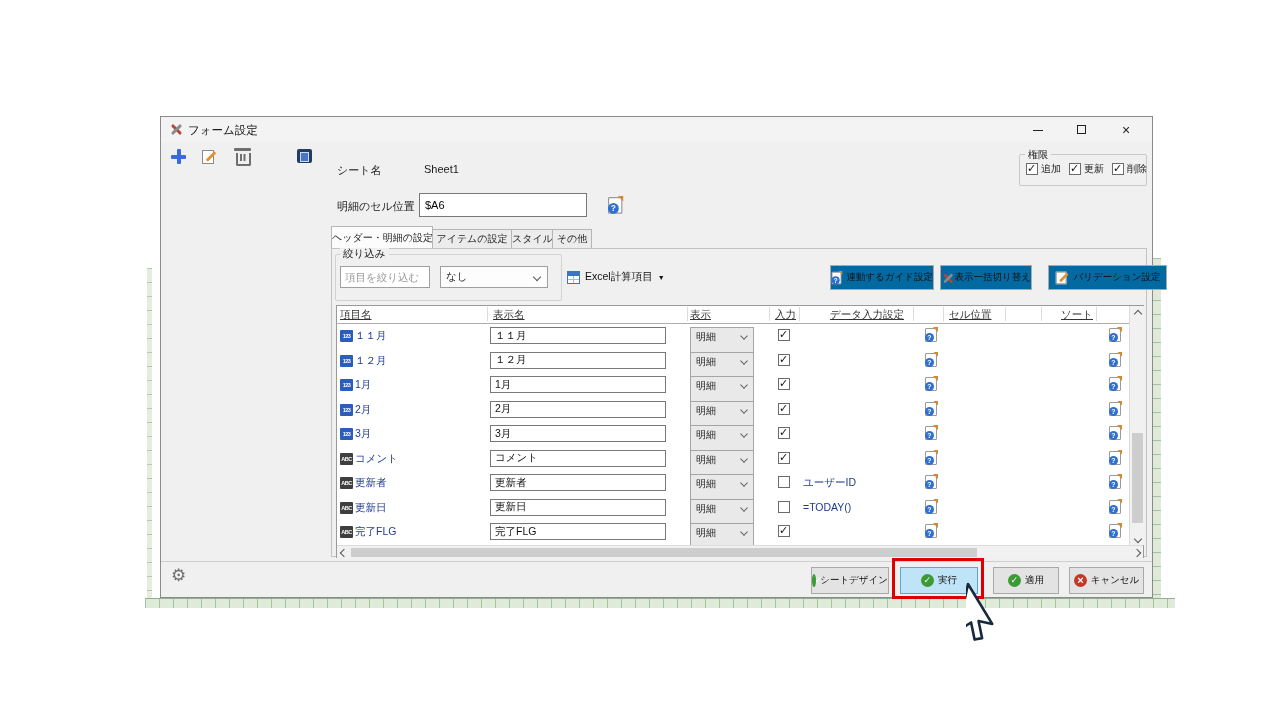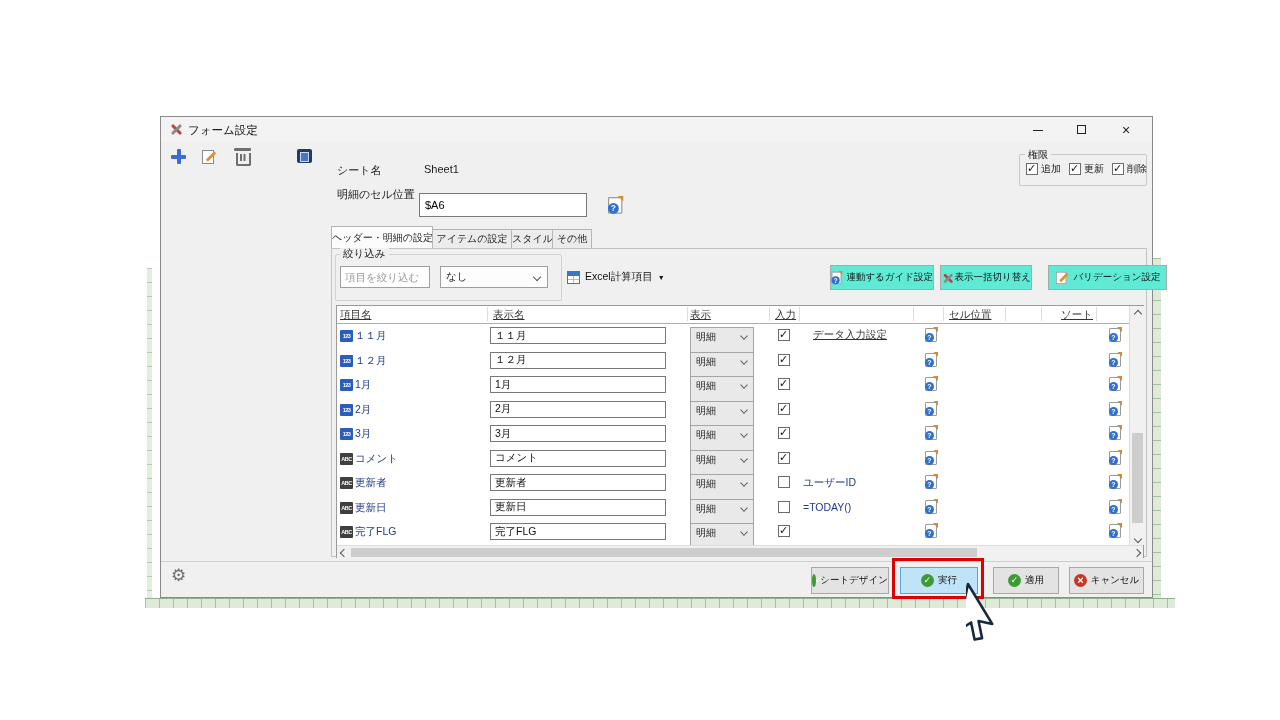--- a/index.html
+++ b/index.html
@@ -171,7 +171,7 @@
 
     <span class="fld-label" style="left:176px;top:46px;">シート名</span>
     <span class="fld-label" style="left:263px;top:46px;">Sheet1</span>
-    <span class="fld-label" style="left:176px;top:70px;">明細のセル位置</span>
+    <span class="fld-label" style="left:176px;top:82px;">明細のセル位置</span>
     <input id="cell-input" type="text" value="$A6" style="">
     <span class="guide-icon guide-lg" style="position:absolute;left:447px;top:80px;"></span>
 

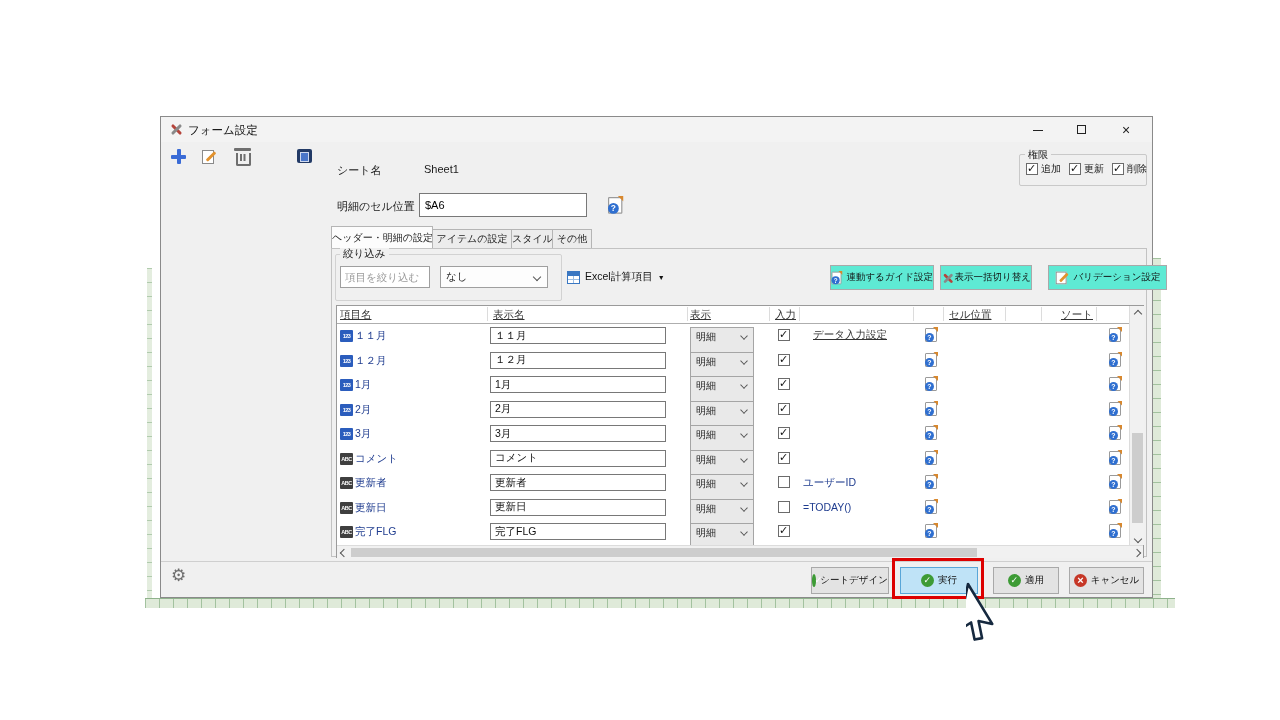--- a/index.html
+++ b/index.html
@@ -96,7 +96,7 @@
   #excel-calc-label{font-size:10.5px;color:#111;}
   #excel-calc-arrow{font-size:7px;color:#111;}
   
-  .act-btn{position:absolute;top:16px;height:25px;background:#5eead4;border:1px solid #a9a9a9;box-sizing:border-box;
+  .act-btn{position:absolute;top:16px;height:25px;background:#0369a1;border:1px solid #a9a9a9;box-sizing:border-box;
     display:flex;align-items:center;justify-content:center;gap:4px;}
   .act-label{font-size:9.5px;color:#111;white-space:nowrap;}
   .mini{display:inline-block;transform:scale(.9);}

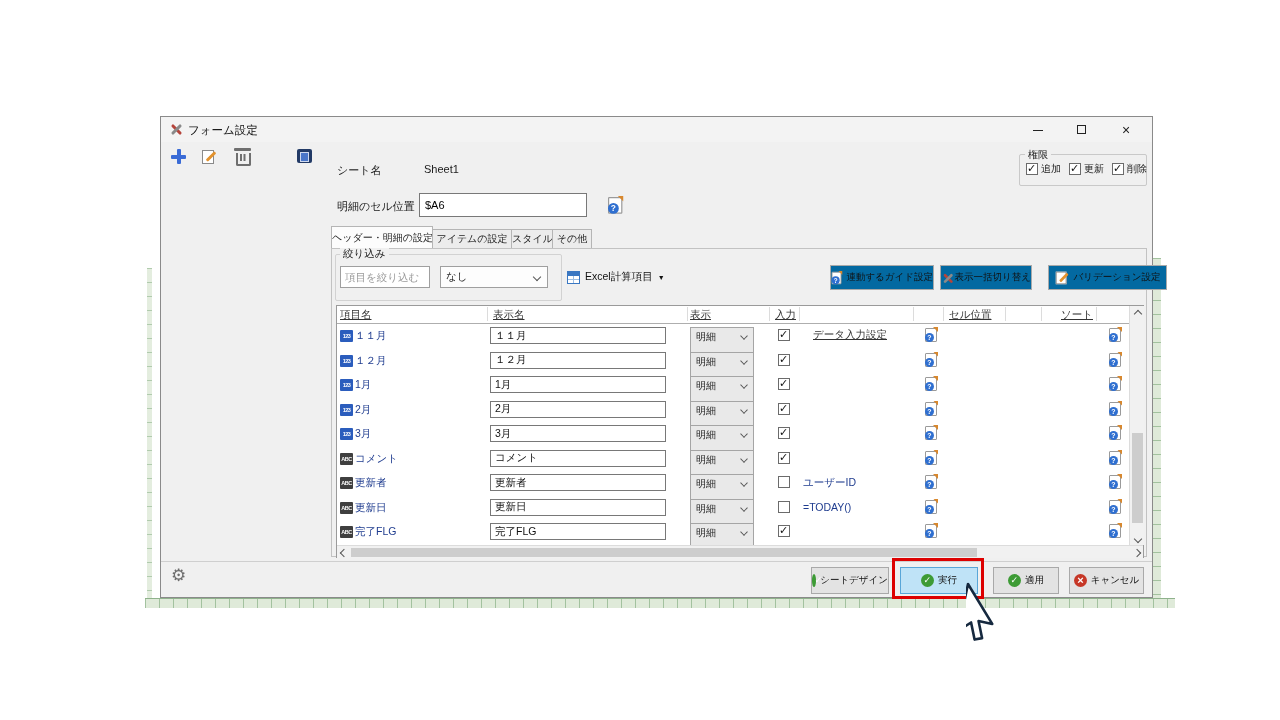--- a/index.html
+++ b/index.html
@@ -338,7 +338,7 @@
             <span class="th" style="left: 156px; text-align: center;">表示名</span>
             <span class="th" style="left: 353px;">表示</span>
             <span class="th" style="left: 438px;">入力</span>
-            <span class="th" style="left: 476px; margin-top: 20px;">データ入力設定</span>
+            <span class="th" style="left: 493px;">データ入力設定</span>
             <span class="th" style="left: 612px;">セル位置</span>
             <span class="th" style="left: 724px;">ソート</span>
             <span class="th-sep" style="left: 150px;"></span>

